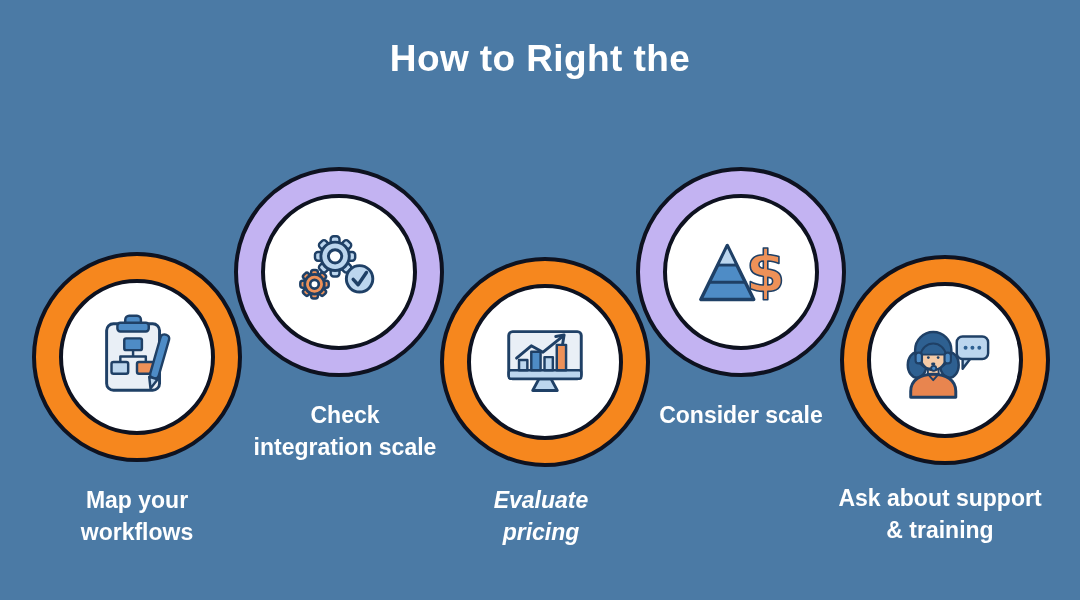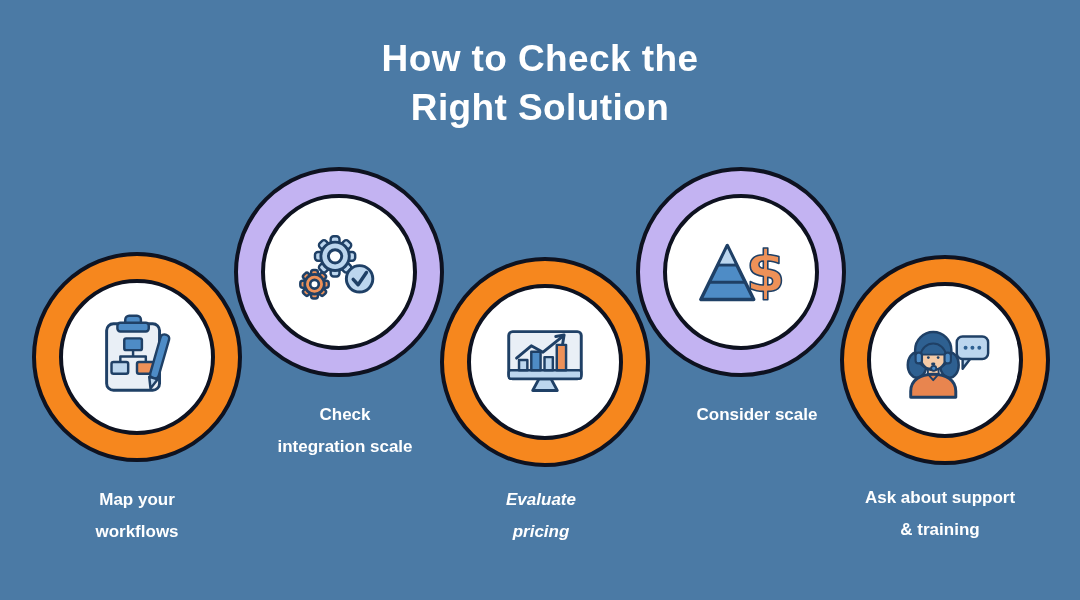--- a/index.html
+++ b/index.html
@@ -54,7 +54,7 @@
 <div class="canvas">
 
   <div class="title">
-    <div>How to Check the</div>
+    <div>How to Right the</div>
     <div>Right Solution</div>
   </div>
 

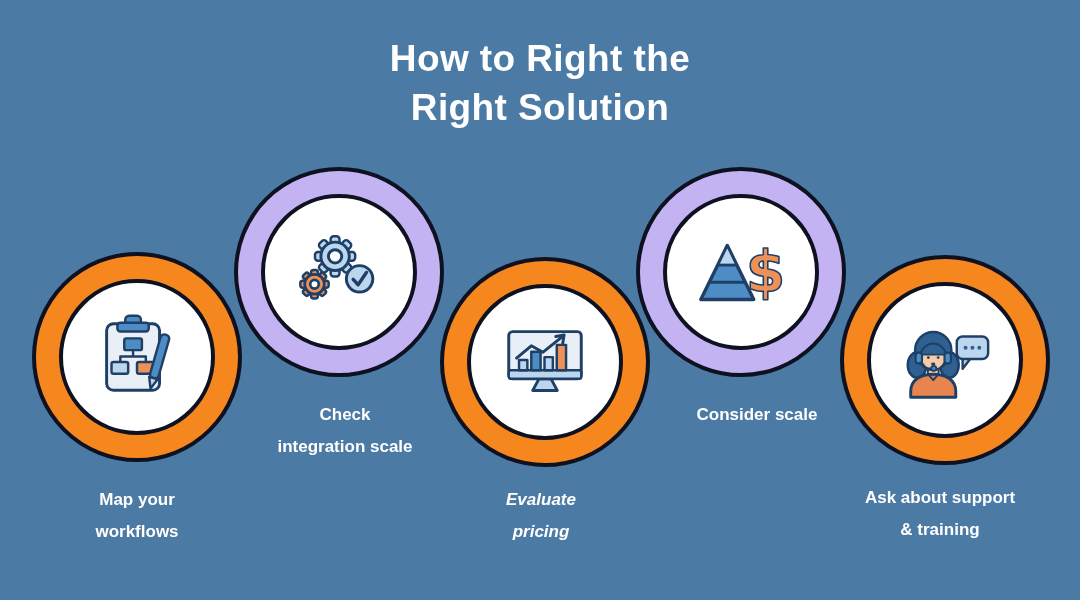--- a/index.html
+++ b/index.html
@@ -55,7 +55,6 @@
 
   <div class="title">
     <div>How to Right the</div>
-    <div>Right Solution</div>
   </div>
 
   <div class="step-ring ring-orange pos-c1">

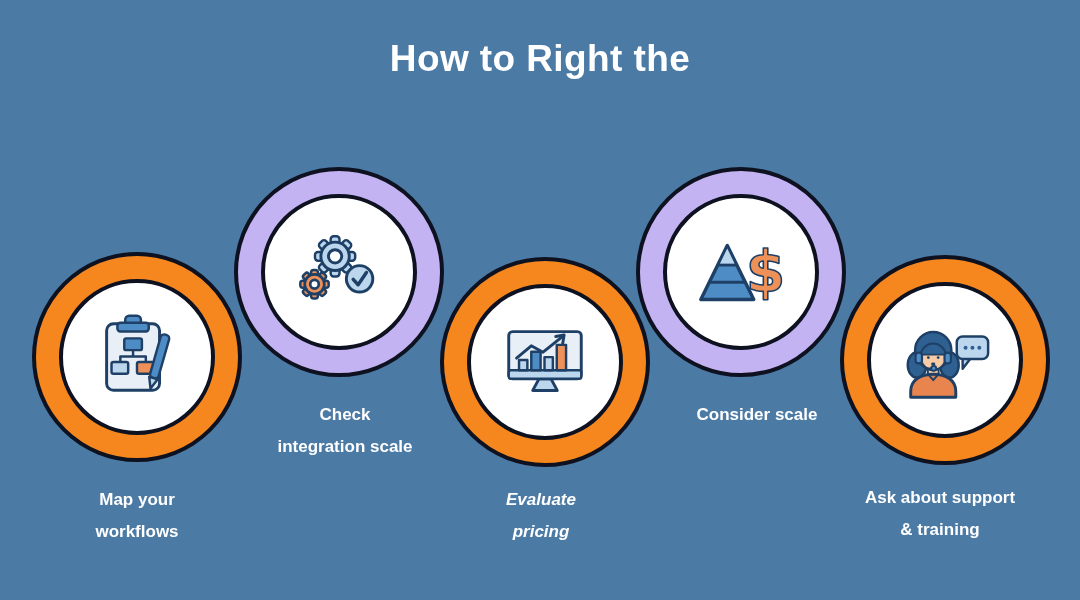--- a/index.html
+++ b/index.html
@@ -28,7 +28,7 @@
   svg.icon *{stroke-linecap:round;stroke-linejoin:round;}
 
   .step-label{position:absolute;width:330px;text-align:center;color:var(--text);
-              font-size:17px;font-weight:700;line-height:32px;}
+              font-size:23px;font-weight:700;line-height:32px;}
   .step-label span{display:block;}
 
   

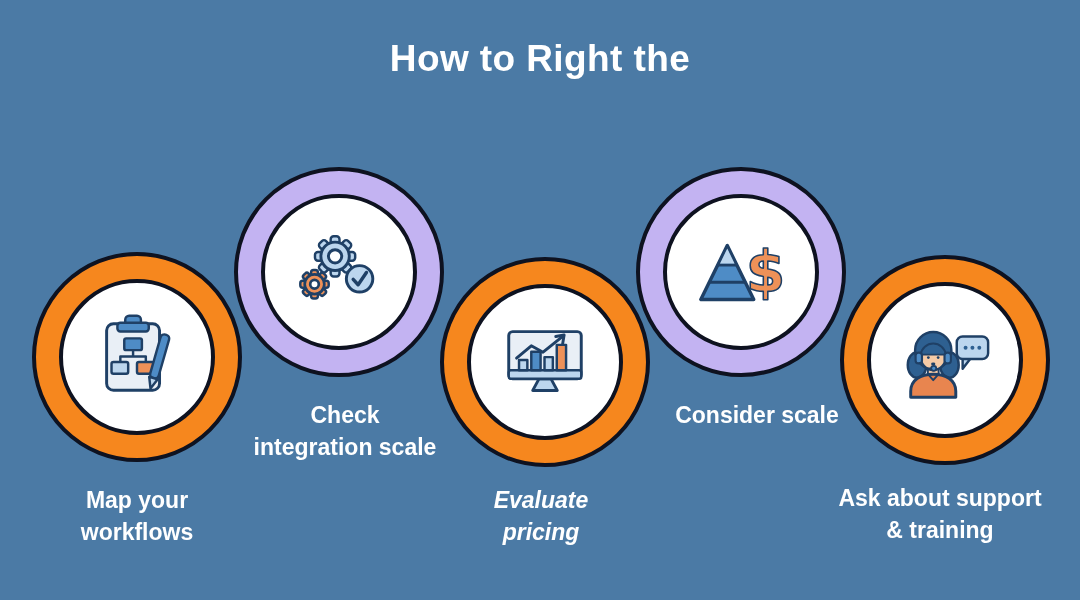--- a/index.html
+++ b/index.html
@@ -37,7 +37,7 @@
   .pos-c5{left:840px;top:255px;}
   
   .pos-l1{left:-28px;top:484px;} .pos-l2{left:180px;top:399px;}
-  .pos-l3{left:376px;top:484px;font-style:italic;} .pos-l4{left:592px;top:399px;}
+  .pos-l3{left:376px;top:484px;font-style:italic;} .pos-l4{left:576px;top:399px;}
   .pos-l5{left:775px;top:482px;}
 
   

